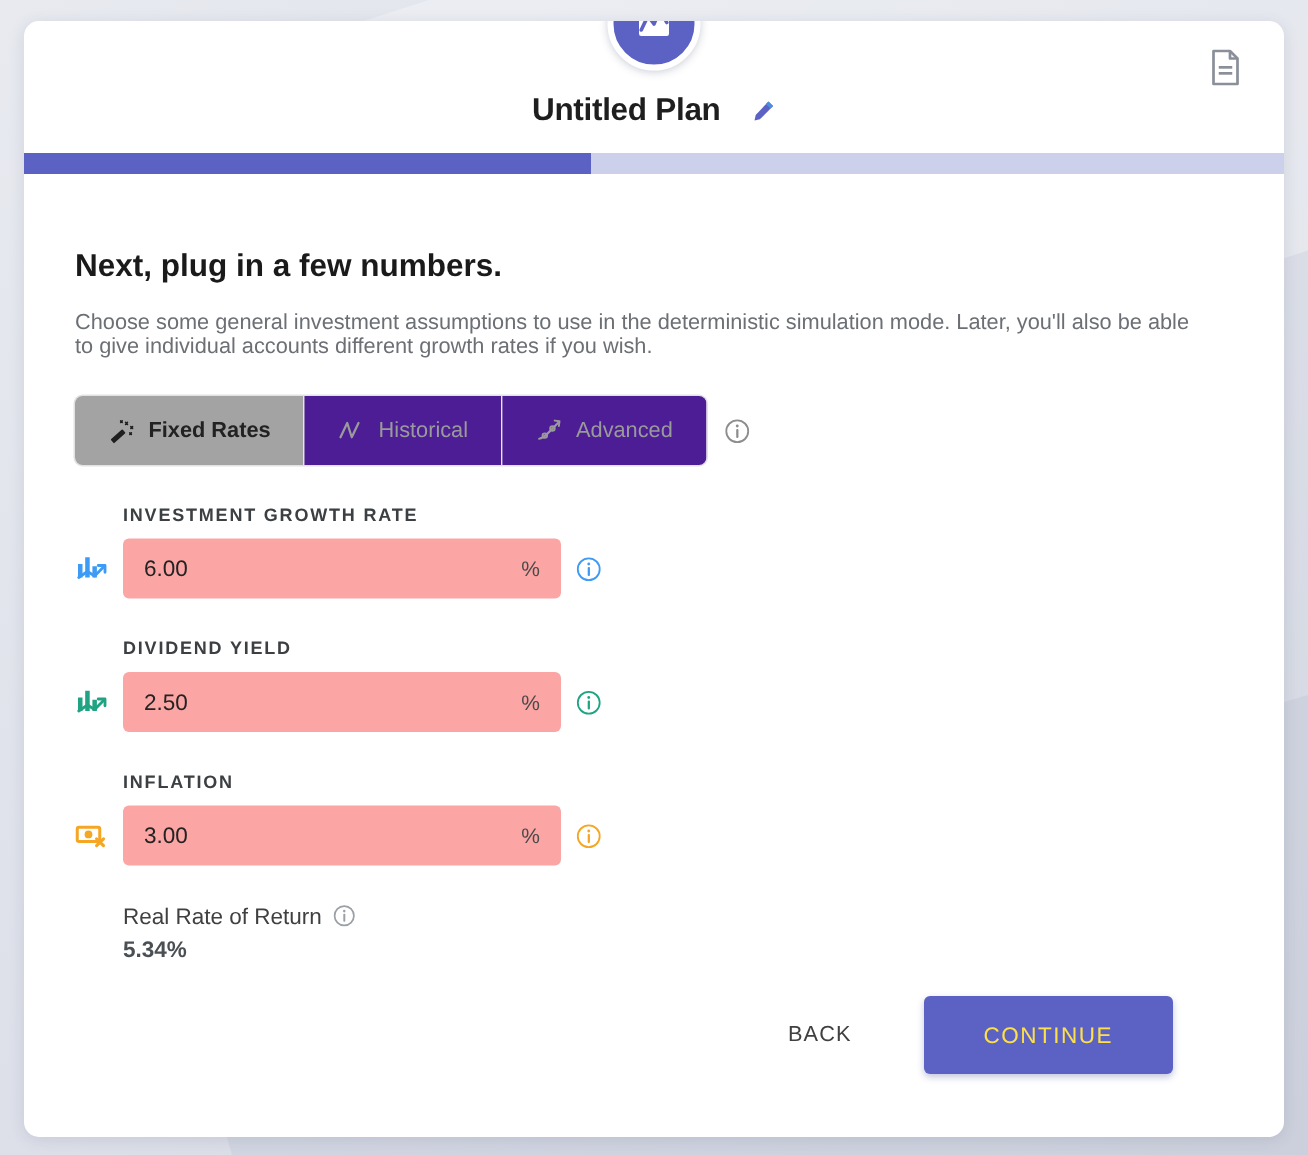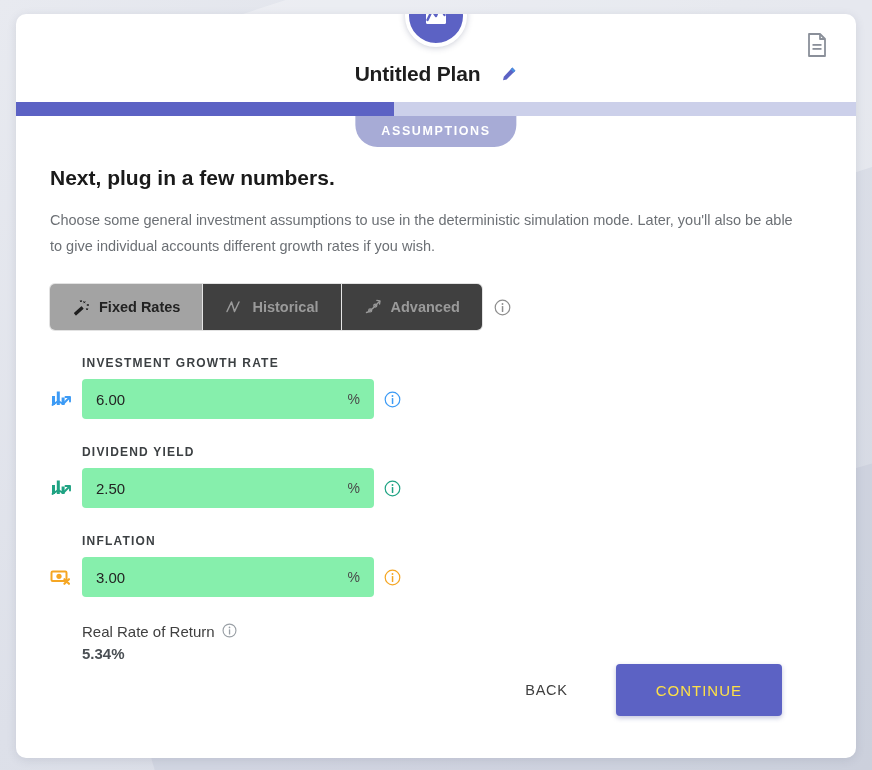--- a/index.html
+++ b/index.html
@@ -308,7 +308,6 @@
     <div class="progress-fill" id="progress-fill" style="width: 45%;"></div>
   </div>
 
-  <div class="stage-badge">ASSUMPTIONS</div>
 
   <div class="content">
 

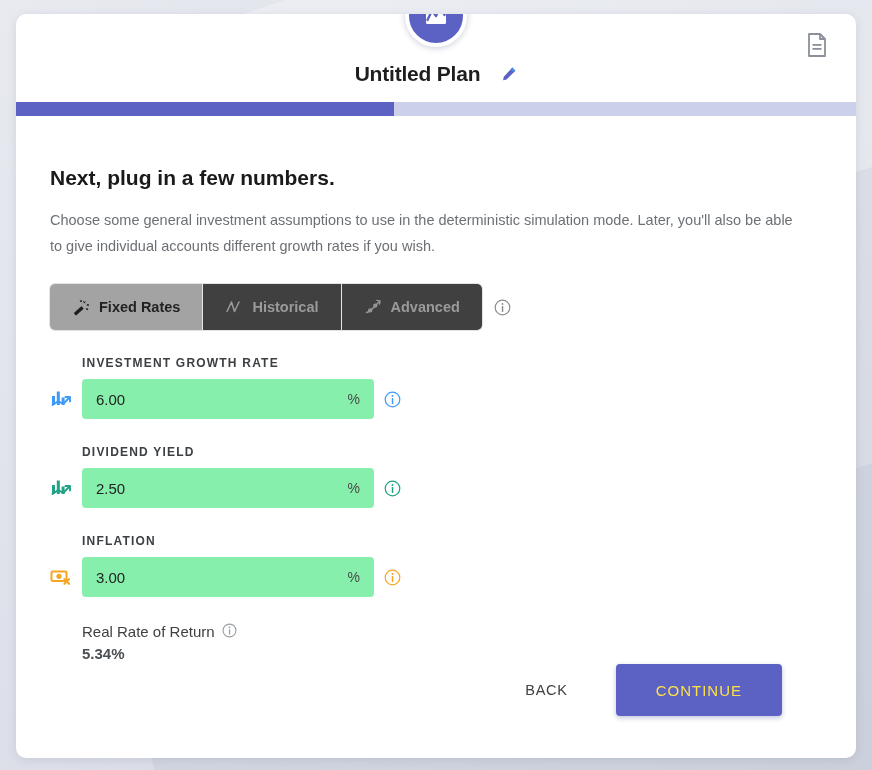--- a/index.html
+++ b/index.html
@@ -149,7 +149,7 @@
   }
   .subtext {
     font-size: 14.5px;
-    line-height: 26px;
+    line-height: 16px;
     color: #6c7075;
     max-width: 748px;
     margin-bottom: 25px;

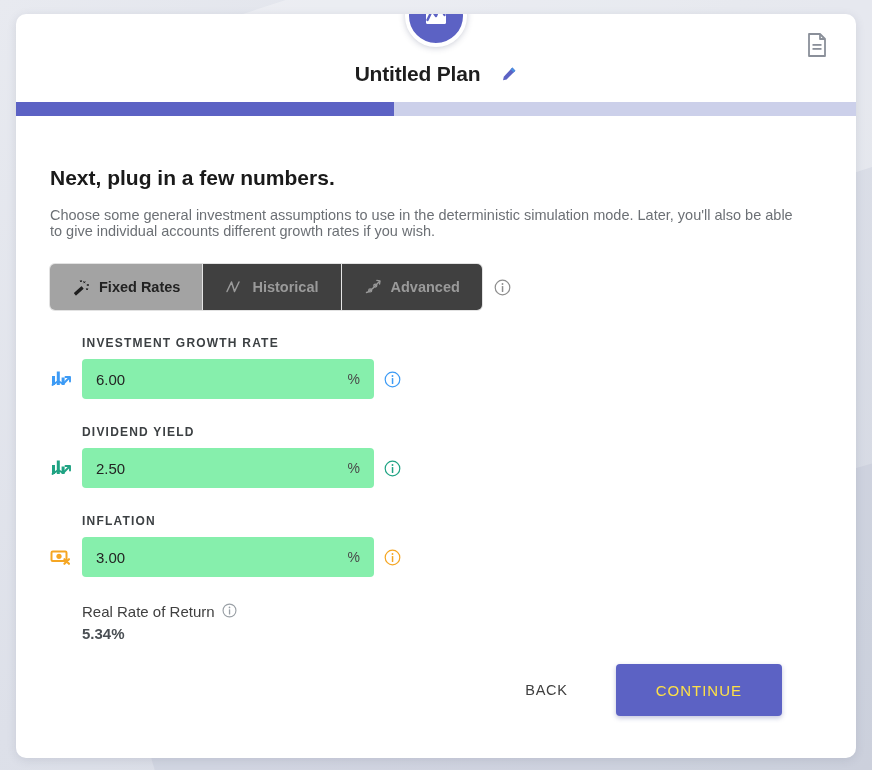--- a/index.html
+++ b/index.html
@@ -170,12 +170,11 @@
     padding: 0 22px;
     height: 46px;
     font-size: 14.5px;
-    background: #404040;
+    background: #4c1d95;
     color: #9a9a9a;
     cursor: pointer;
     border-right: 1px solid #e6e6e6;
     white-space: nowrap;
-    font-weight: bold;
   }
   .tab:last-child { border-right: none; }
   .tab.active {

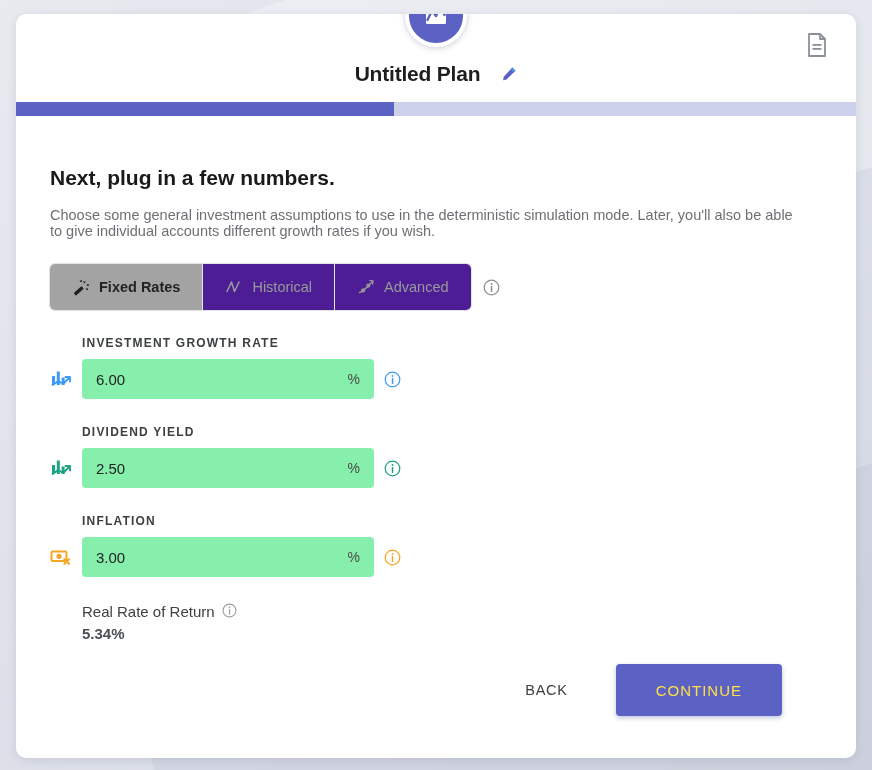--- a/index.html
+++ b/index.html
@@ -202,7 +202,7 @@
   .input-box {
     width: 292px;
     height: 40px;
-    background: #86efac;
+    background: #fca5a5;
     border-radius: 4px;
     display: flex;
     align-items: center;

